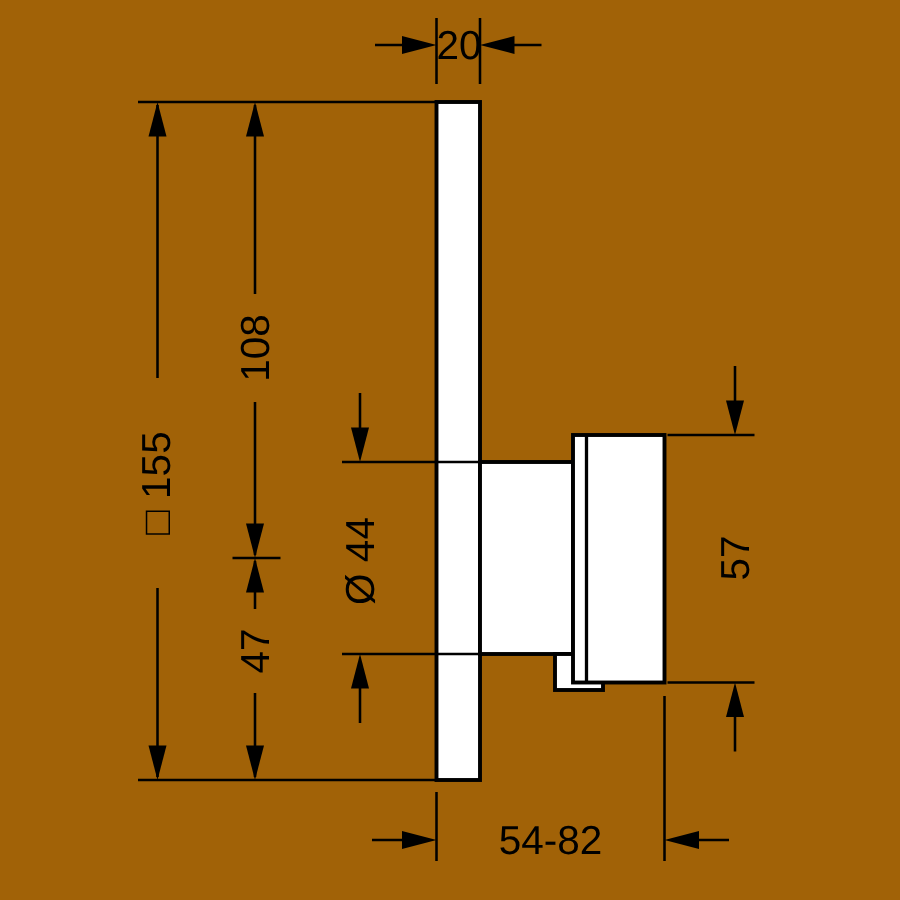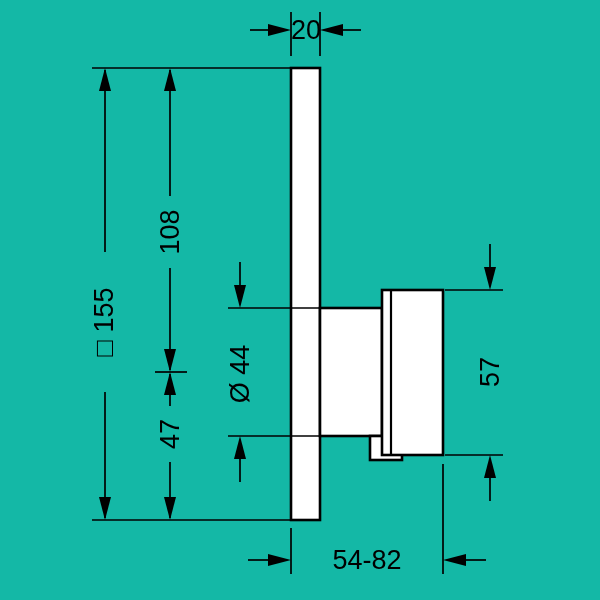--- a/index.html
+++ b/index.html
@@ -6,7 +6,7 @@
   .canvas{
     position:relative;
     width:600px;height:600px;
-    background:#14b8a6;
+    background:#a16207;
     font-family:"Liberation Sans","DejaVu Sans",sans-serif;
   }
   svg{display:block;}

